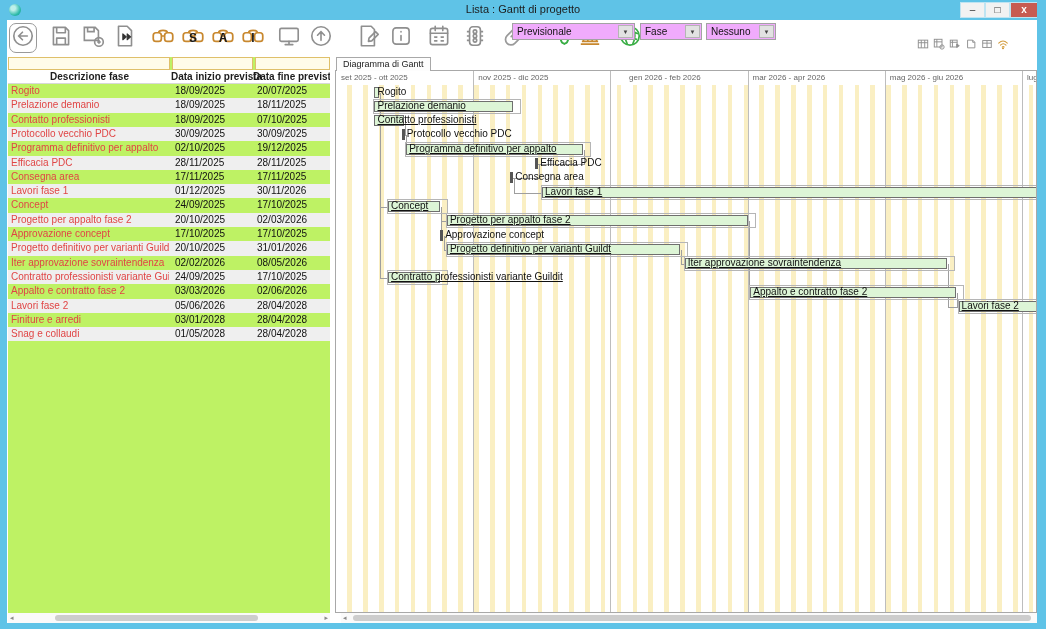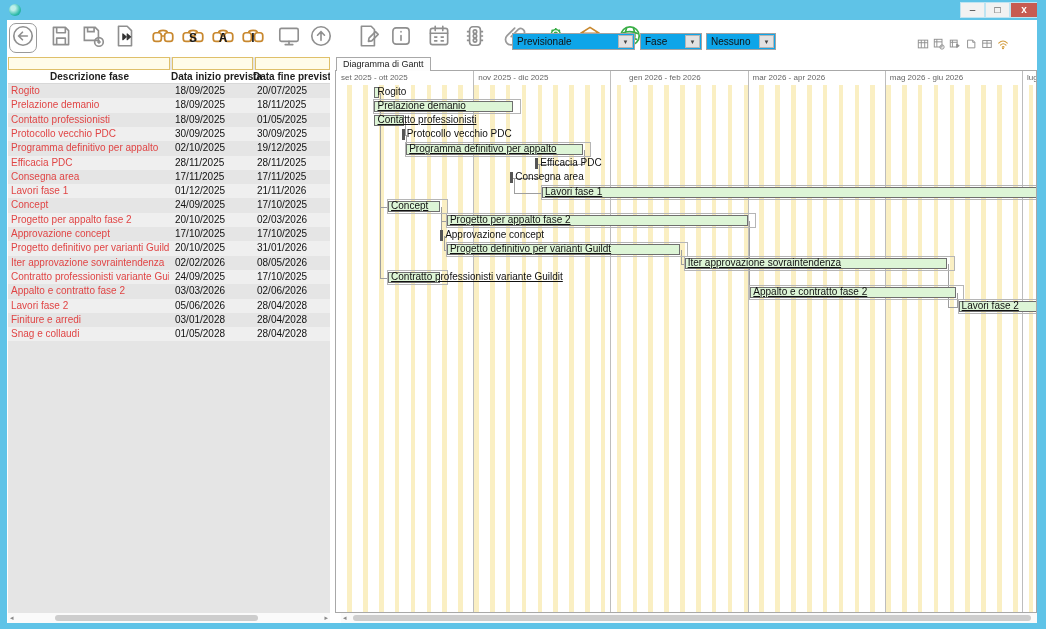--- a/index.html
+++ b/index.html
@@ -77,6 +77,7 @@
 
   <div class="titlebar">
     <div class="app-icon"></div>
+    <div class="title-text">Lista : Gantt di progetto</div>
     <div class="winbtn min">–</div>
     <div class="winbtn max">□</div>
     <div class="winbtn close">x</div>

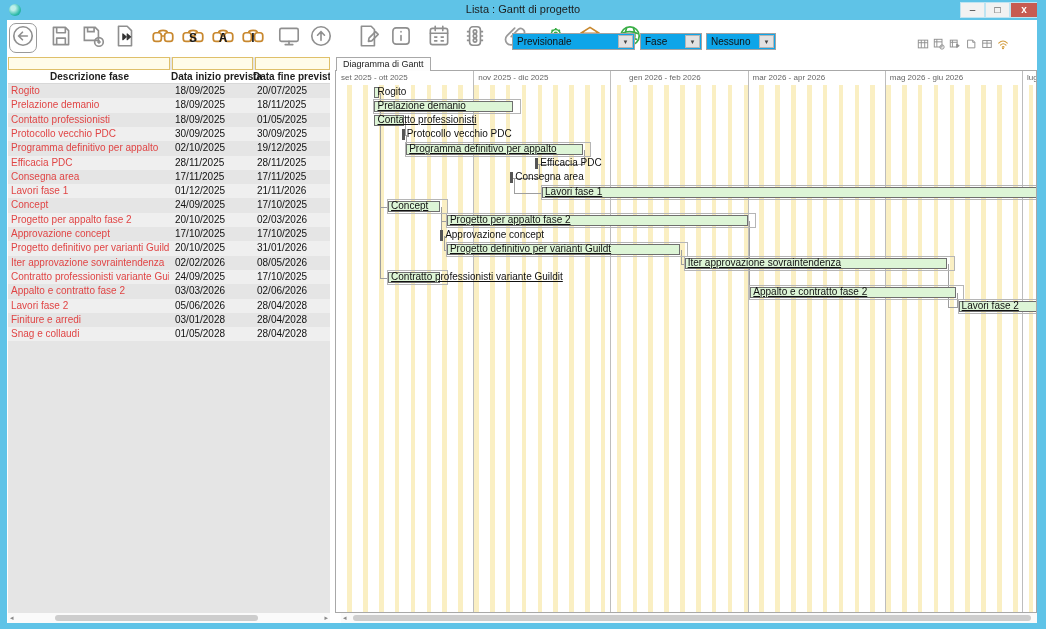--- a/index.html
+++ b/index.html
@@ -27,7 +27,7 @@
   .tb-back{border:1px solid #9a9a9a;border-radius:7px;}
   .find-letter{position:absolute;left:0;top:8px;width:100%;text-align:center;
     font-size:12px;font-weight:bold;color:#1a1a1a;}
-  .dd{position:absolute;top:13px;height:17px;border:1px solid #a3a3a3;background:#0ea5e9;font-size:10px;color:#111;}
+  .dd{position:absolute;top:3px;height:17px;border:1px solid #a3a3a3;background:#f0abfc;font-size:10px;color:#111;}
   .dd .val{position:absolute;left:4px;top:2px;white-space:nowrap;}
   .dd .btn{position:absolute;right:1px;top:1px;bottom:1px;width:15px;background:#e2e2e2;border:1px solid #b5b5b5;
     font-size:6px;color:#444;text-align:center;line-height:13px;}

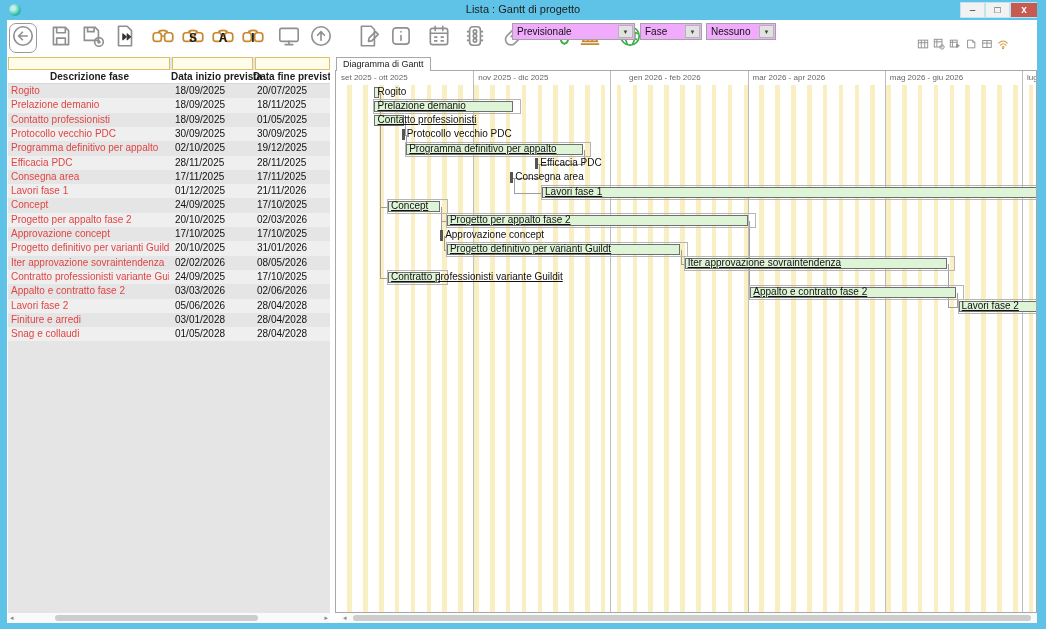--- a/index.html
+++ b/index.html
@@ -34,7 +34,7 @@
   .mini-icons{position:absolute;right:28px;top:16px;display:flex;gap:4px;}
   .mini-icons svg{width:12px;height:12px;}
   
-  .tablepane{position:absolute;left:8px;top:57px;width:322px;height:556px;background:#e5e5e5;}
+  .tablepane{position:absolute;left:8px;top:57px;width:322px;height:556px;background:#bef264;}
   .flt{position:absolute;top:0;height:13px;border:1px solid #dfc06a;background:#fffce9;font-size:9px;padding:0 2px;outline:none;}
   .thead{position:absolute;top:13px;left:0;width:322px;height:14px;background:#fff;border-bottom:1px solid #d8d8d8;}
   .thcell{position:absolute;top:1px;font-size:10px;font-weight:bold;color:#1d1d1d;text-align:center;white-space:nowrap;}

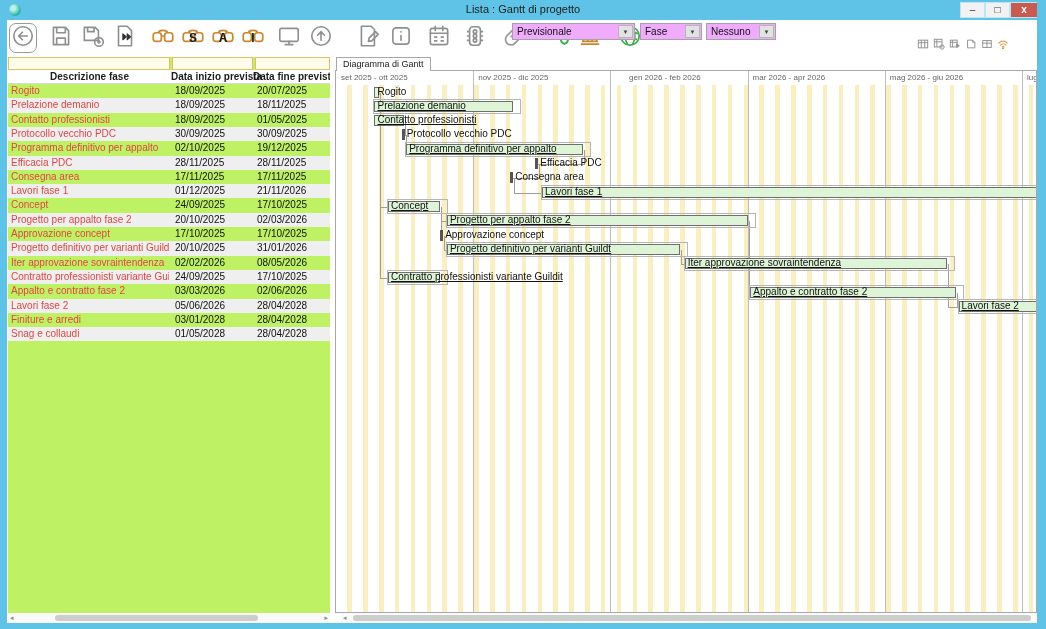--- a/index.html
+++ b/index.html
@@ -276,7 +276,7 @@
         <div class="trow" style="top: 28.6px;">
           <span class="tc-name">Contatto professionisti</span>
           <span class="tc-d1">18/09/2025</span>
-          <span class="tc-d2">01/05/2025</span>
+          <span class="tc-d2">07/10/2025</span>
         </div>
         <div class="trow alt" style="top: 42.9px;">
           <span class="tc-name">Protocollo vecchio PDC</span>

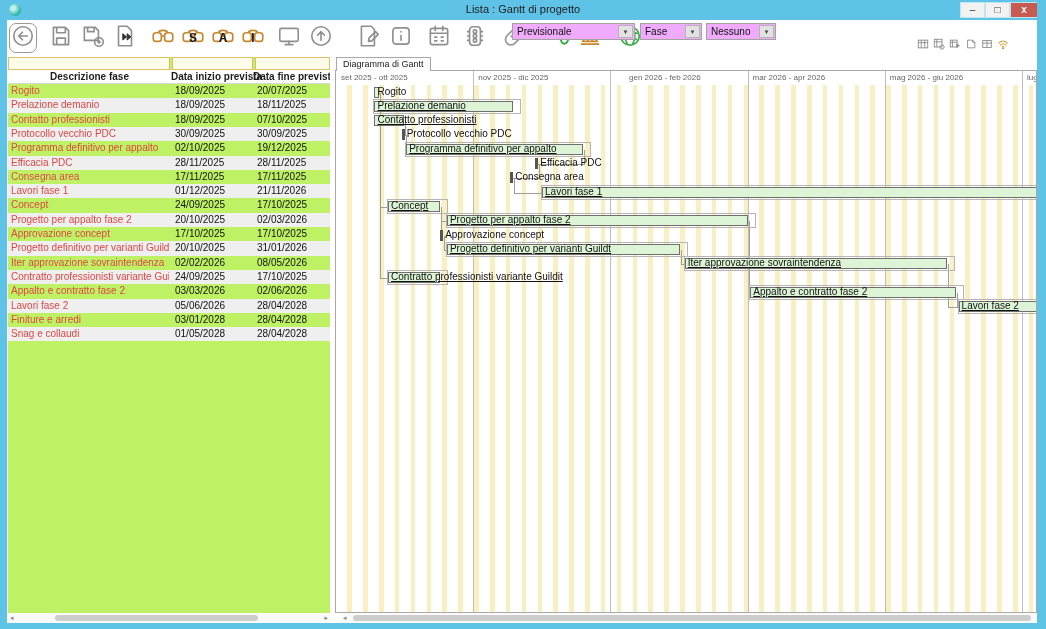--- a/index.html
+++ b/index.html
@@ -301,7 +301,7 @@
         <div class="trow alt" style="top: 100.1px;">
           <span class="tc-name">Lavori fase 1</span>
           <span class="tc-d1">01/12/2025</span>
-          <span class="tc-d2">21/11/2026</span>
+          <span class="tc-d2">30/11/2026</span>
         </div>
         <div class="trow" style="top: 114.4px;">
           <span class="tc-name">Concept</span>

